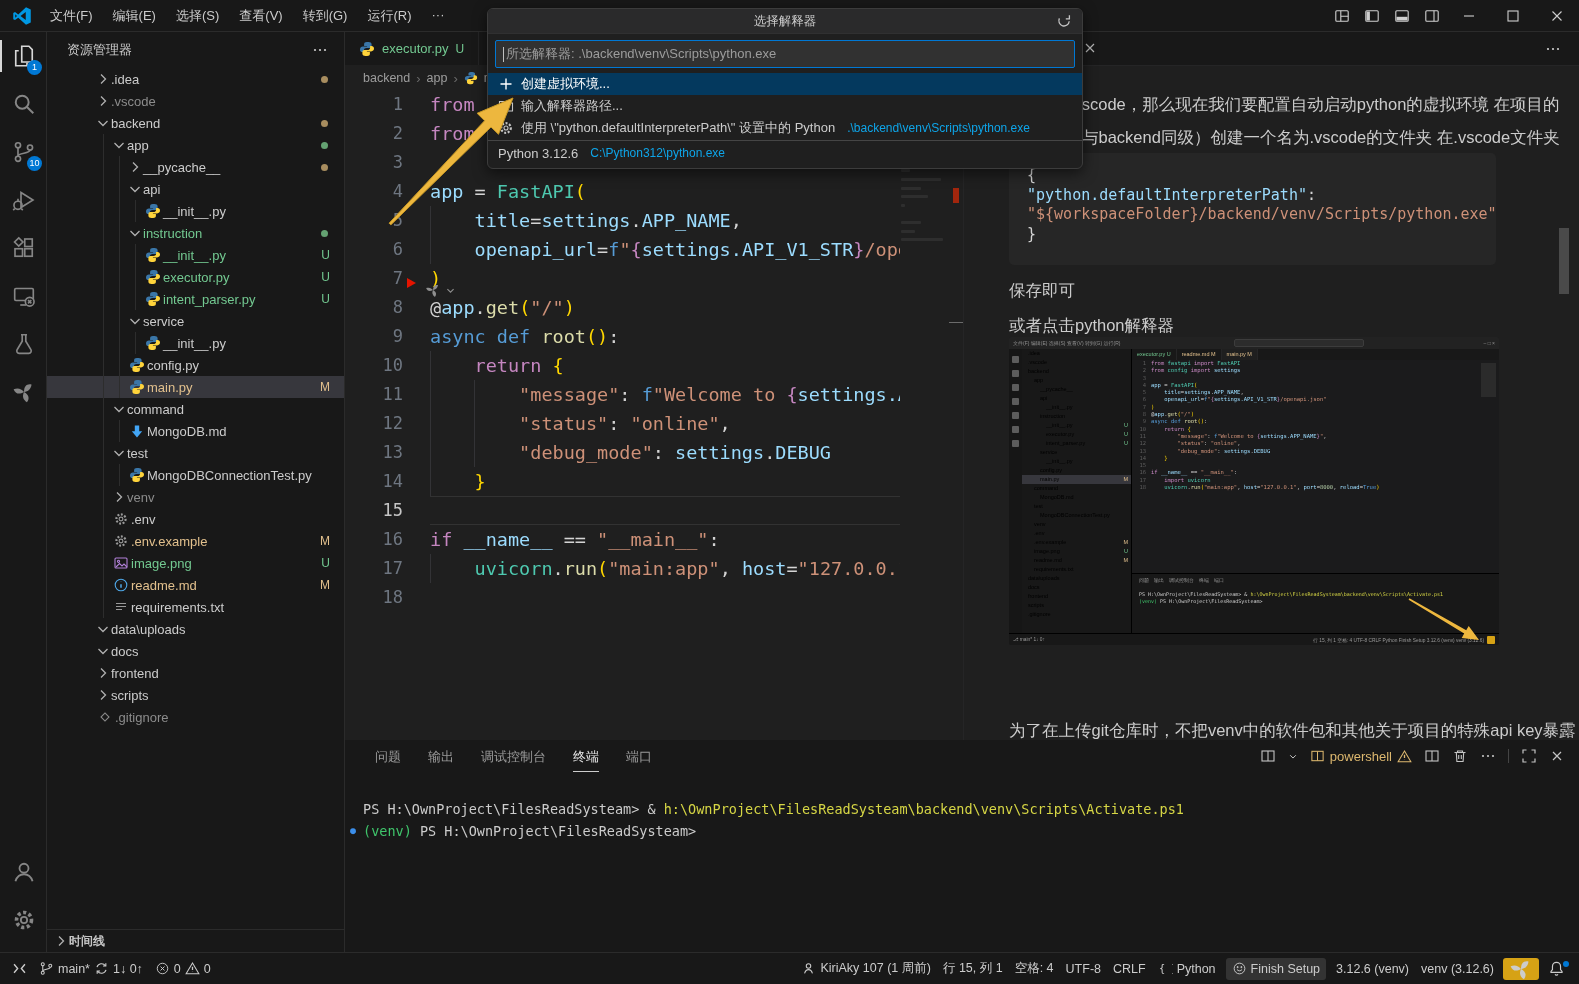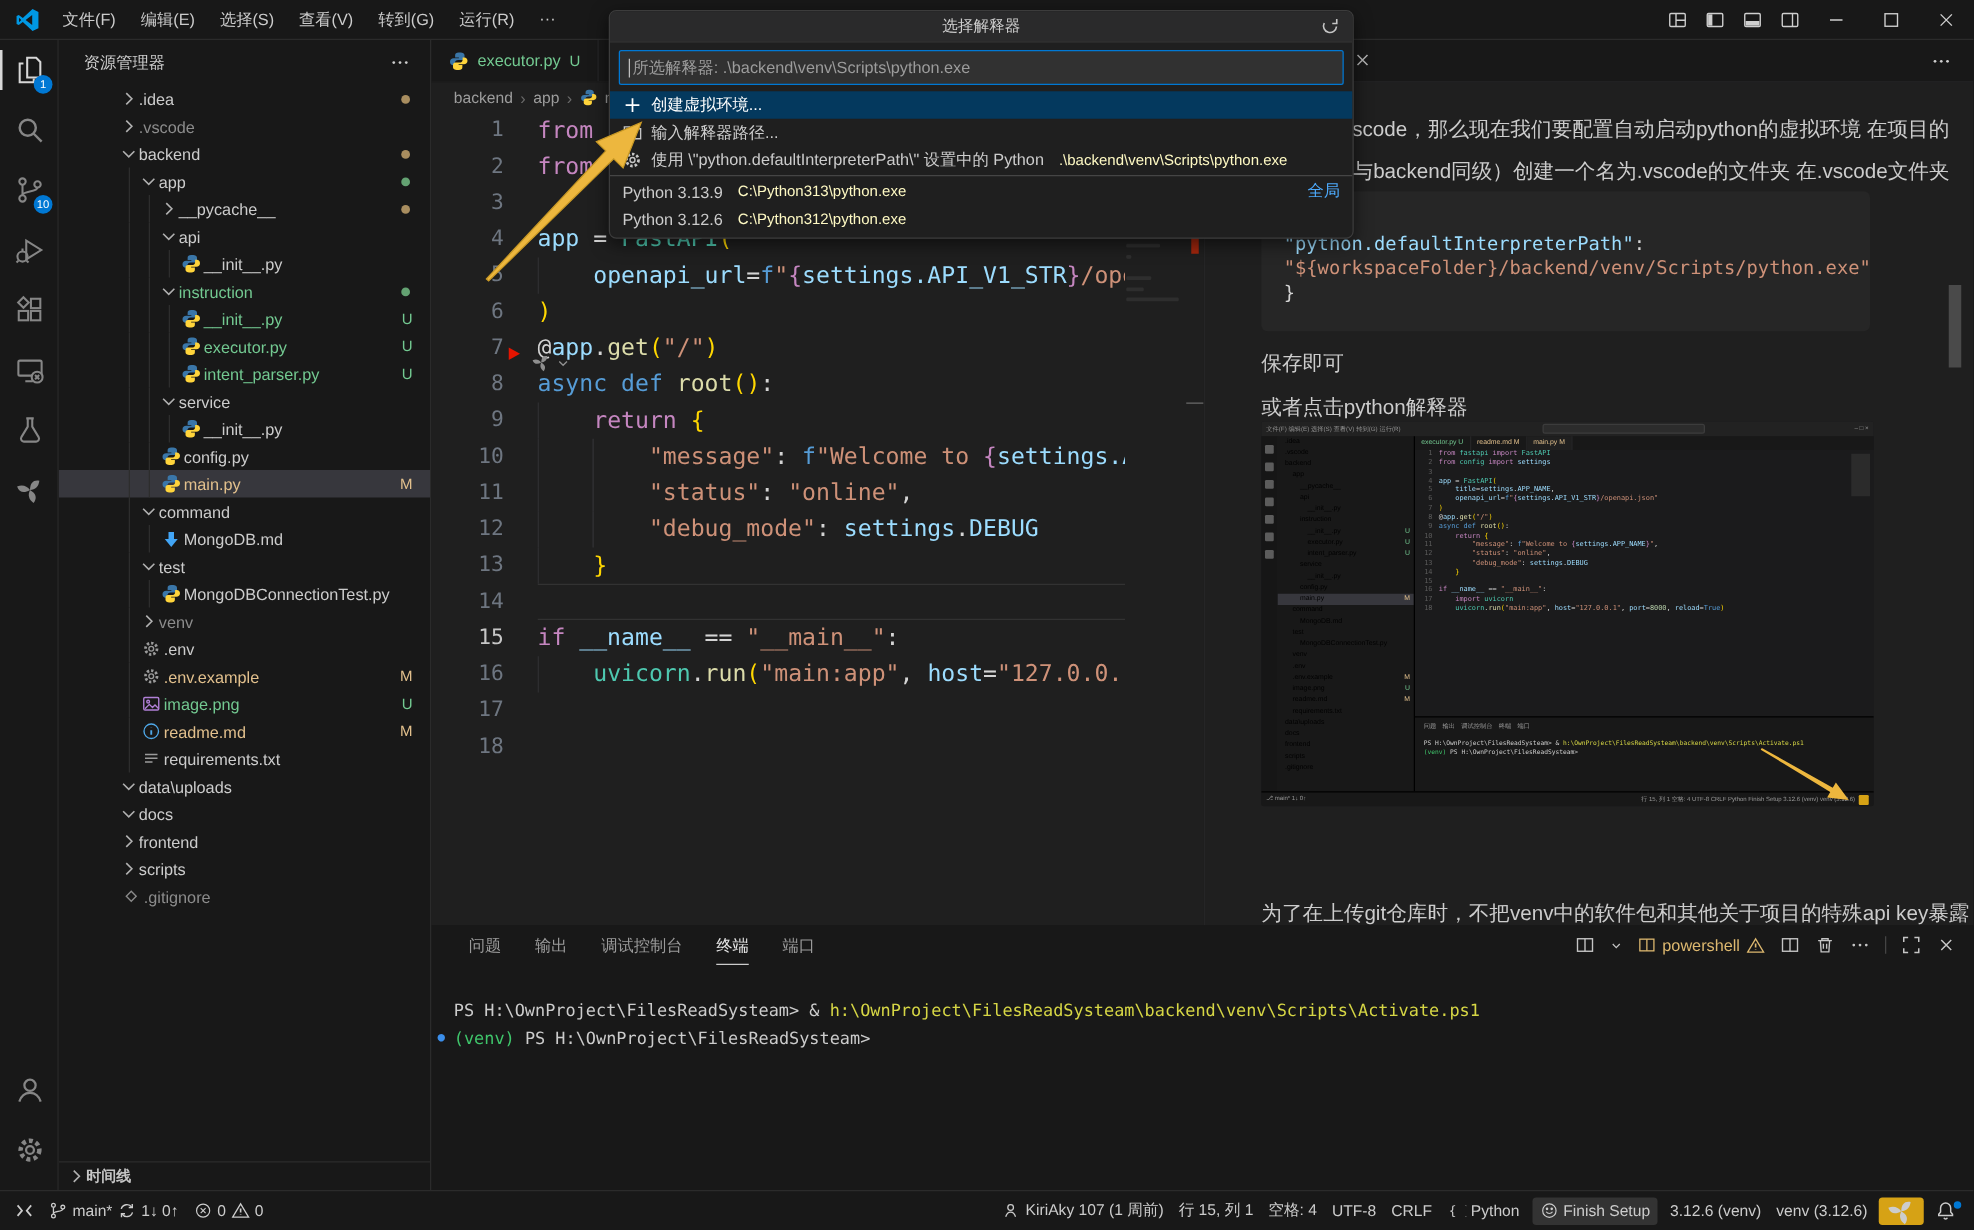--- a/index.html
+++ b/index.html
@@ -160,7 +160,7 @@
   .qp-item.selected{background:#04395e;color:#ffffff;}
   .qp-item .ico{width:16px;margin-right:7px;color:#c5c5c5;}
   .qp-item.selected .ico{color:#fff;}
-  .qp-desc{color:#fef9c3;font-size:12px;margin-left:12px;}
+  .qp-desc{color:#0ea5e9;font-size:12px;margin-left:12px;}
   .qp-badge{margin-left:auto;color:#4daafc;font-size:13px;}
   .qp-sep{height:1px;background:#454545;margin:1px 0;}
   

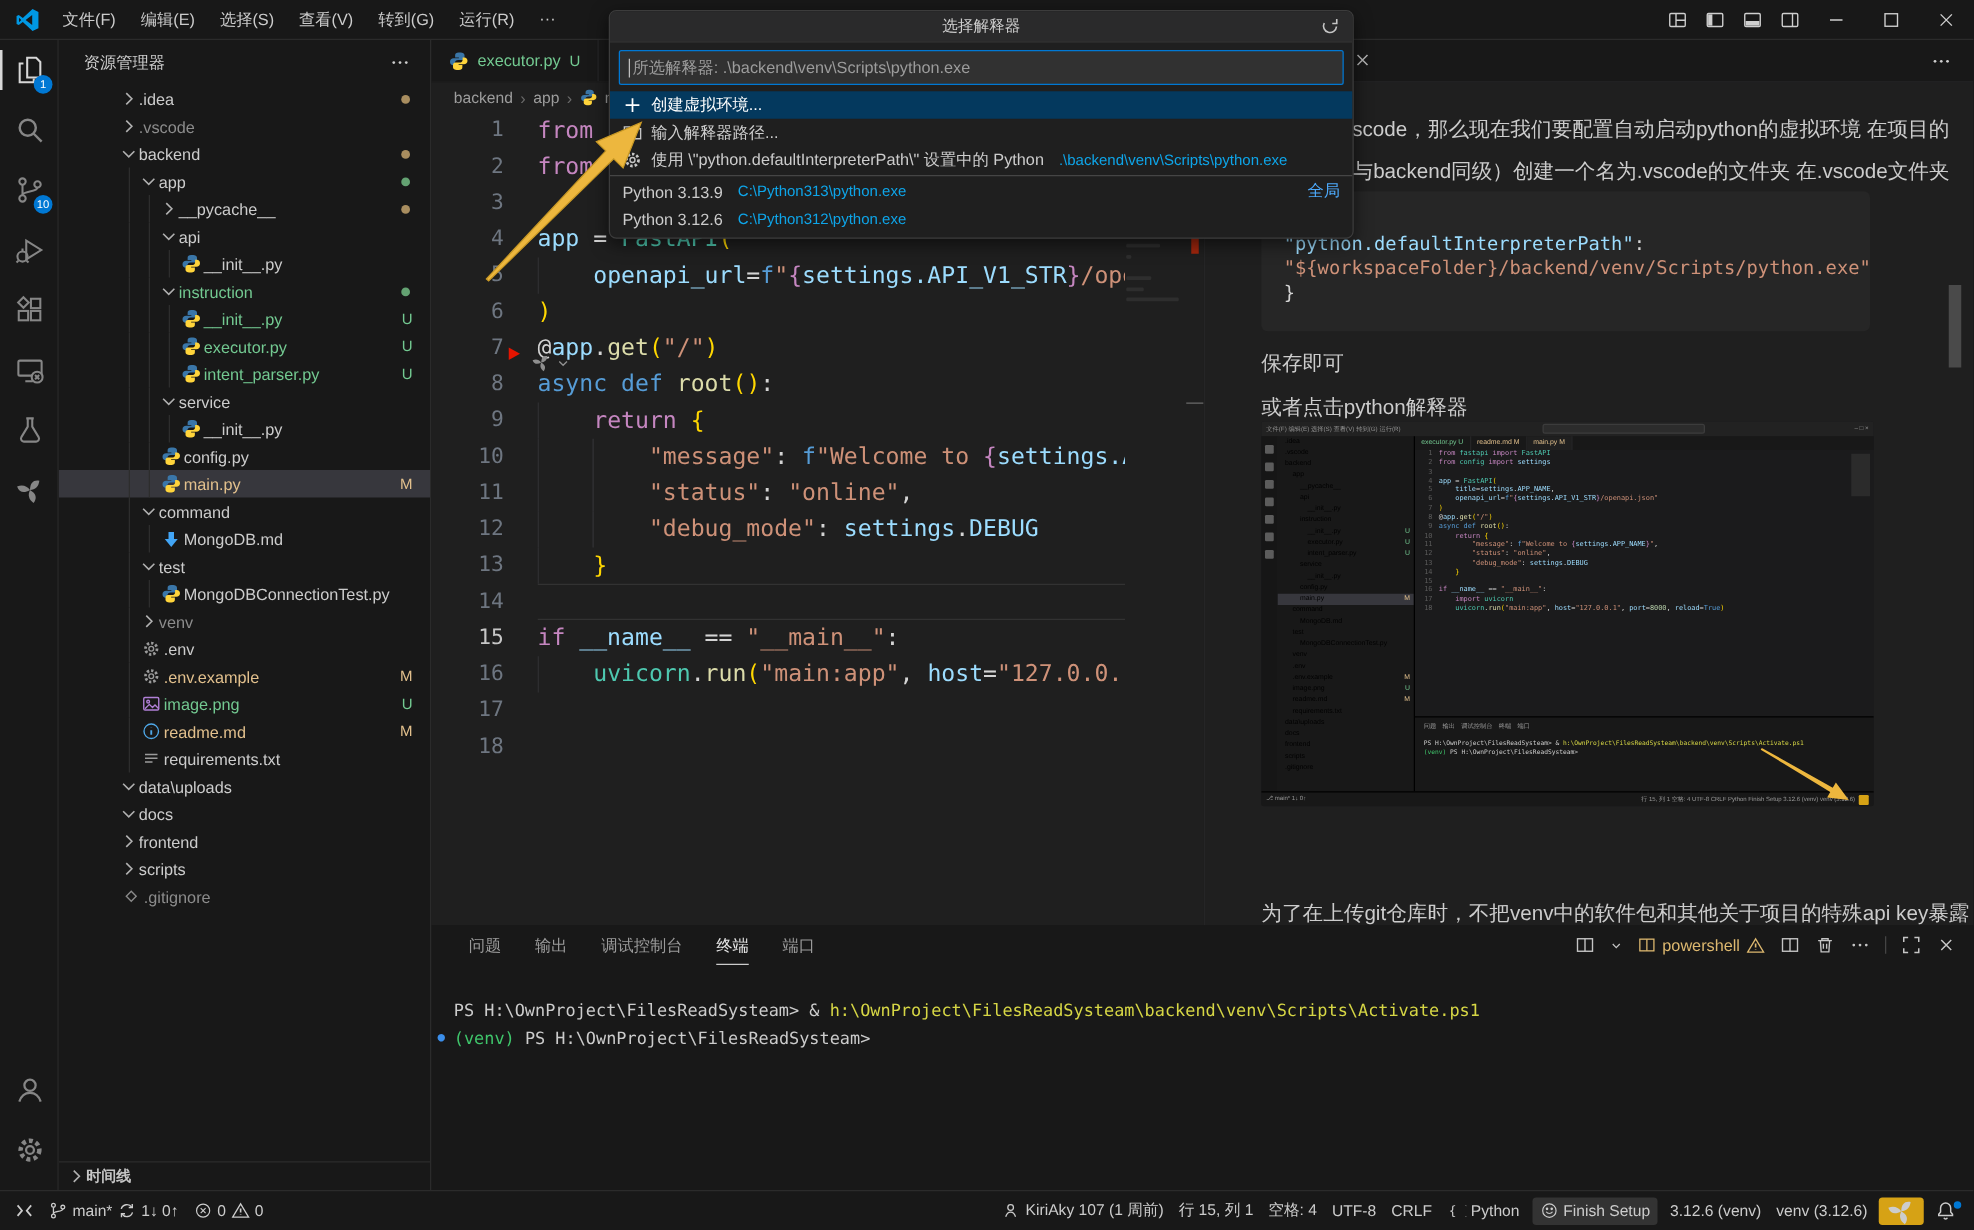--- a/index.html
+++ b/index.html
@@ -1190,11 +1190,6 @@
         </div>
         <div class="qp-sep"></div>
         <div class="qp-item">
-          <span>Python 3.13.9</span>
-          <span class="qp-desc">C:\Python313\python.exe</span>
-          <span class="qp-badge">全局</span>
-        </div>
-        <div class="qp-item">
           <span>Python 3.12.6</span>
           <span class="qp-desc">C:\Python312\python.exe</span>
         </div>

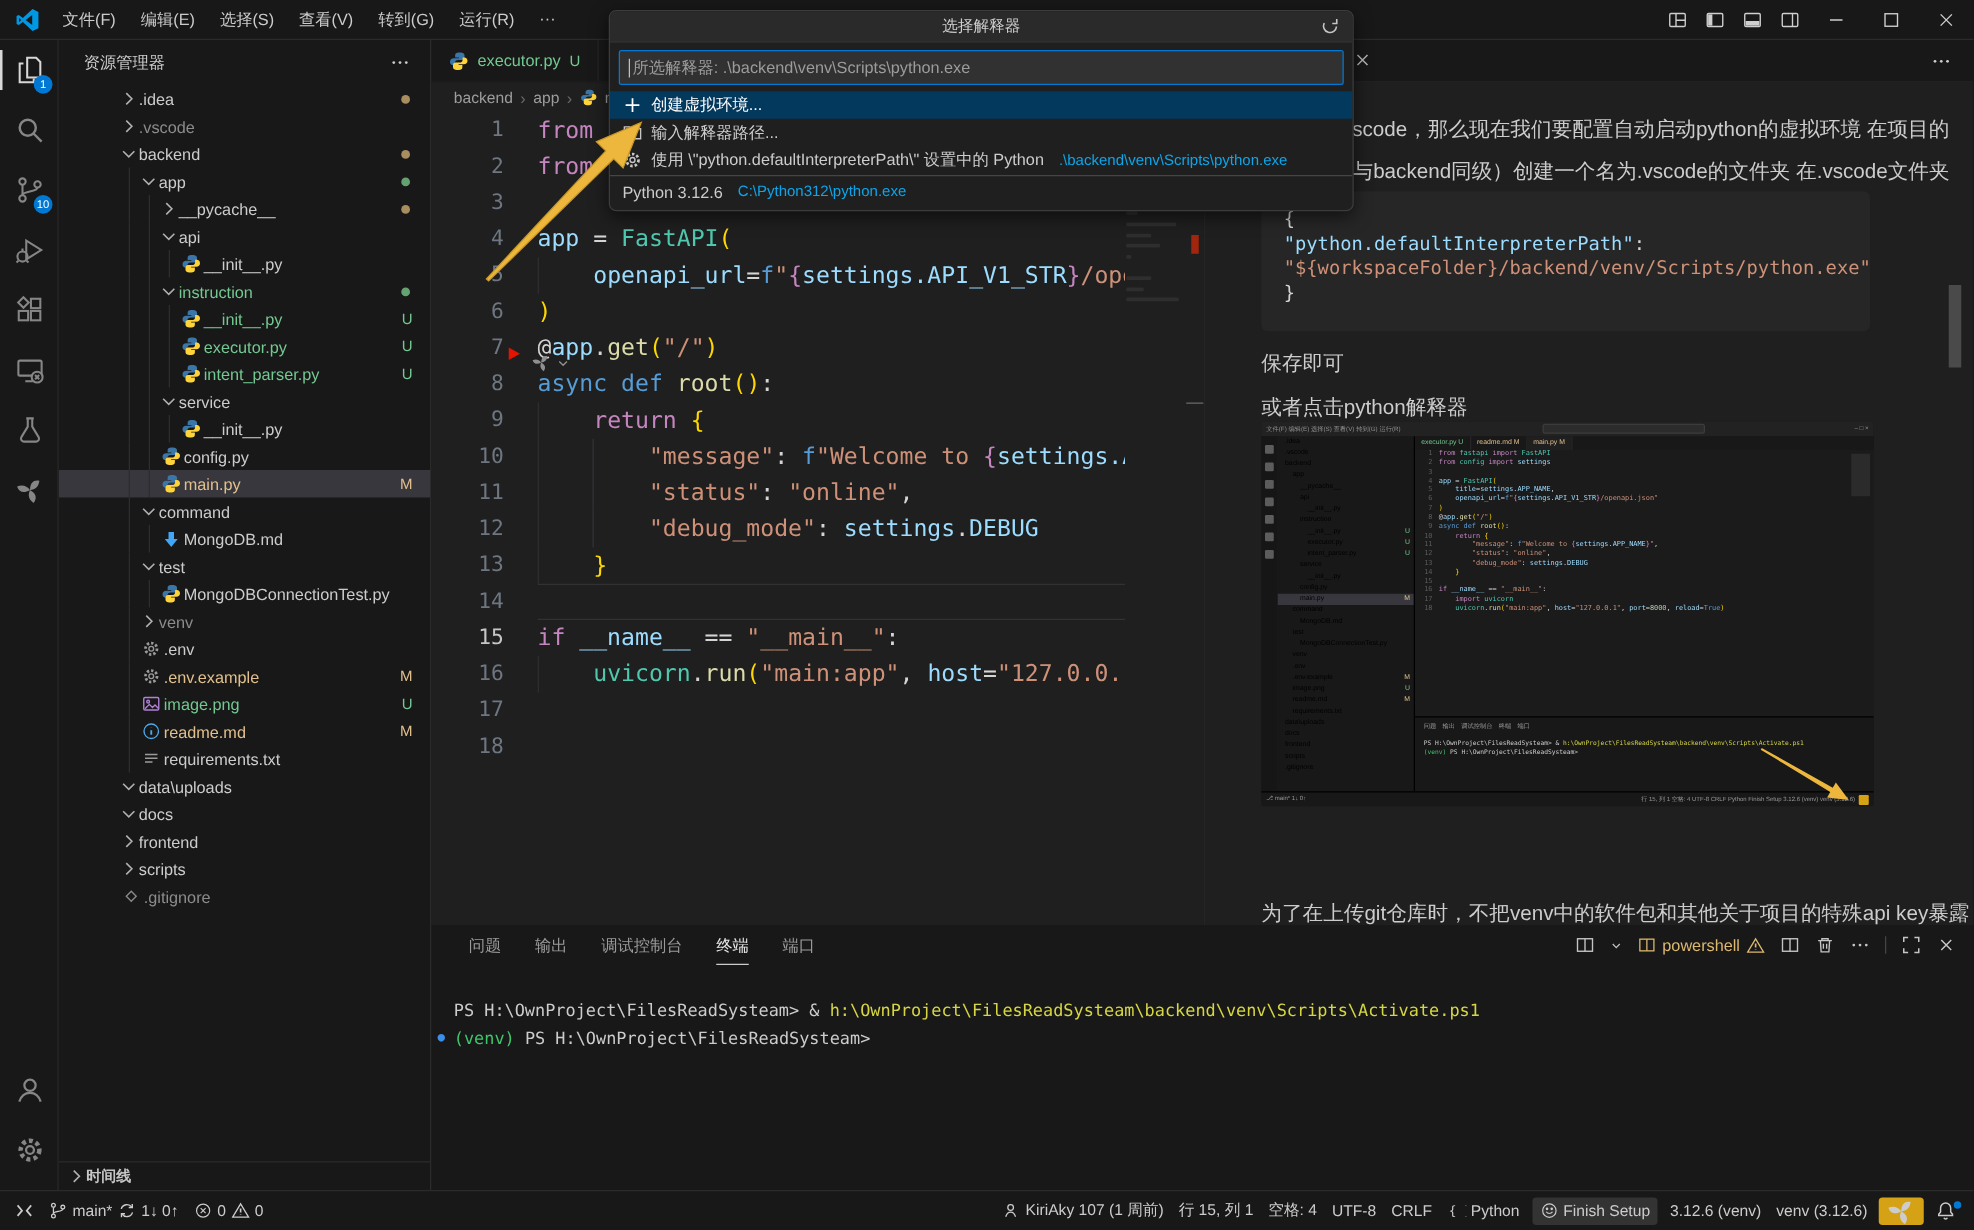--- a/index.html
+++ b/index.html
@@ -748,6 +748,7 @@
           <div class="cl"><span class="tk-k">from</span><span class="tk-w"> </span><span class="tk-t">config</span><span class="tk-k"> import</span><span class="tk-v"> settings</span></div>
           <div class="cl">&nbsp;</div>
           <div class="cl"><span class="tk-v">app</span><span class="tk-w"> = </span><span class="tk-t">FastAPI</span><span class="tk-g">(</span></div>
+          <div class="cl"><span class="guide" style="left: 0px; background: rgb(51, 51, 54);"></span><span class="tk-w">    </span><span class="tk-v">title</span><span class="tk-w">=</span><span class="tk-v">settings</span><span class="tk-w">.</span><span class="tk-v">APP_NAME</span><span class="tk-w">,</span></div>
           <div class="cl"><span class="guide" style="left: 0px; background: rgb(51, 51, 54);"></span><span class="tk-w">    </span><span class="tk-v">openapi_url</span><span class="tk-w">=</span><span class="tk-b">f</span><span class="tk-s">"</span><span class="tk-k">{</span><span class="tk-v">settings.API_V1_STR</span><span class="tk-k">}</span><span class="tk-s">/openapi.json"</span></div>
           <div class="cl"><span class="tk-g">)</span></div>
           <div class="cl"><span class="tk-w">@</span><span class="tk-v">app</span><span class="tk-w">.</span><span class="tk-f">get</span><span class="tk-g">(</span><span class="tk-s">"/"</span><span class="tk-g">)</span></div>

